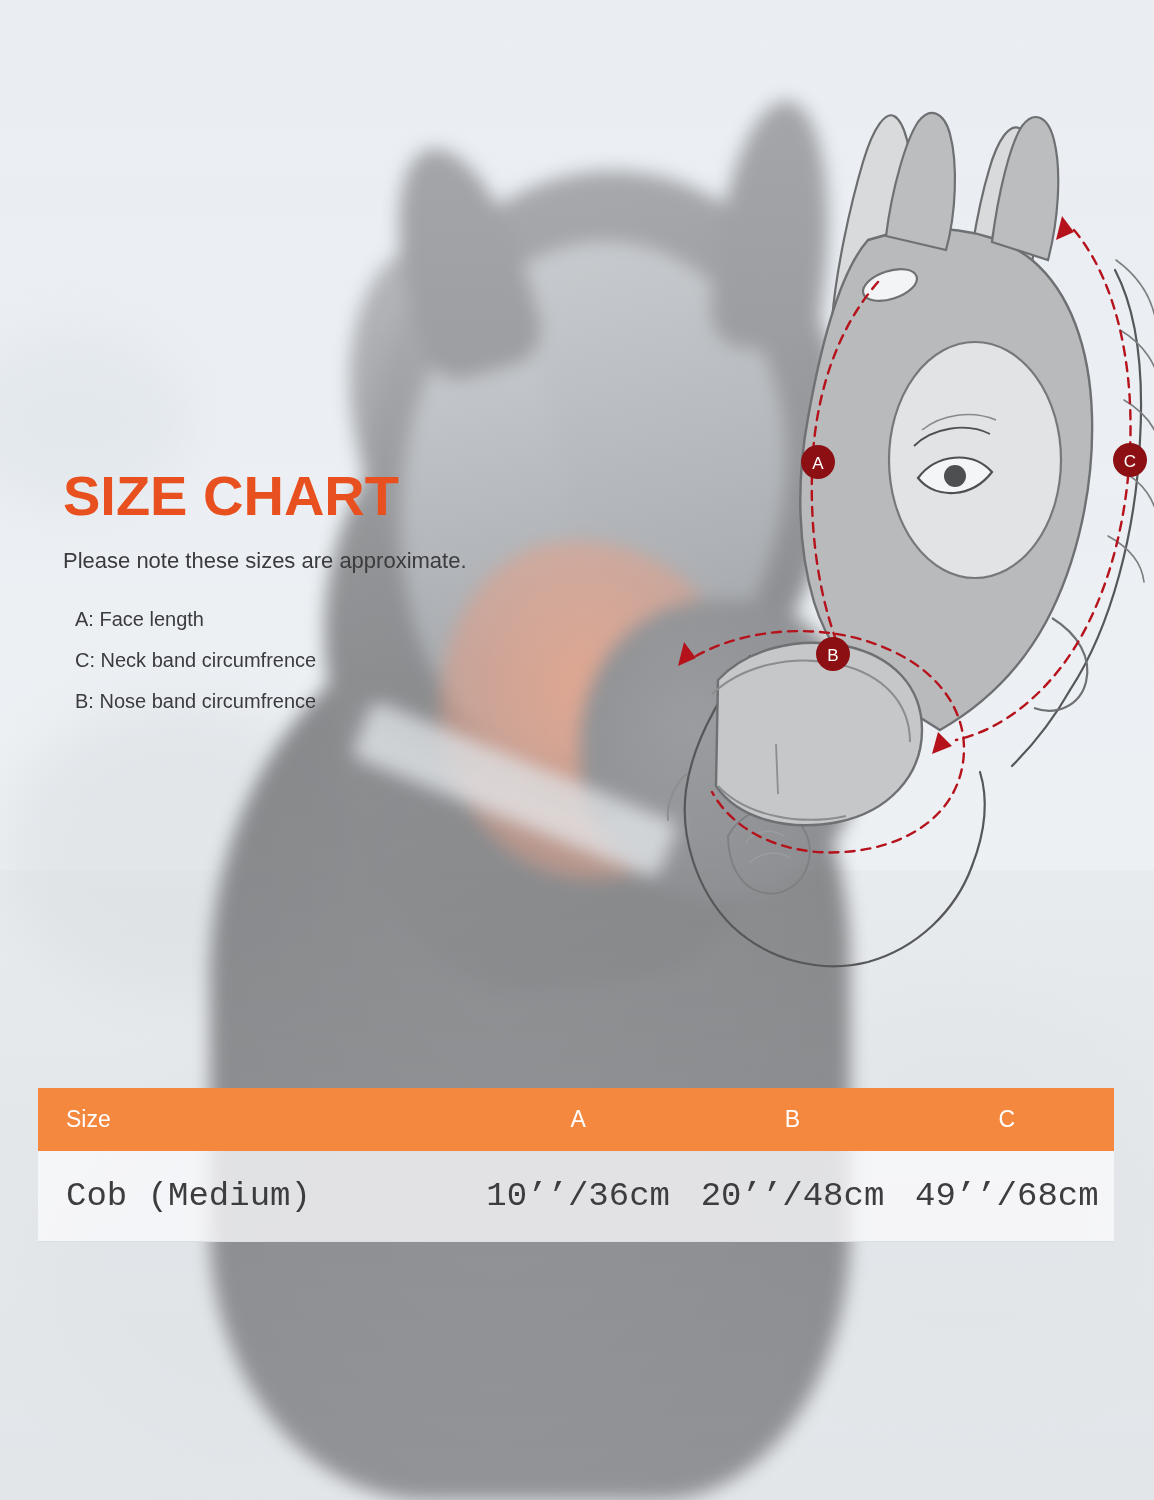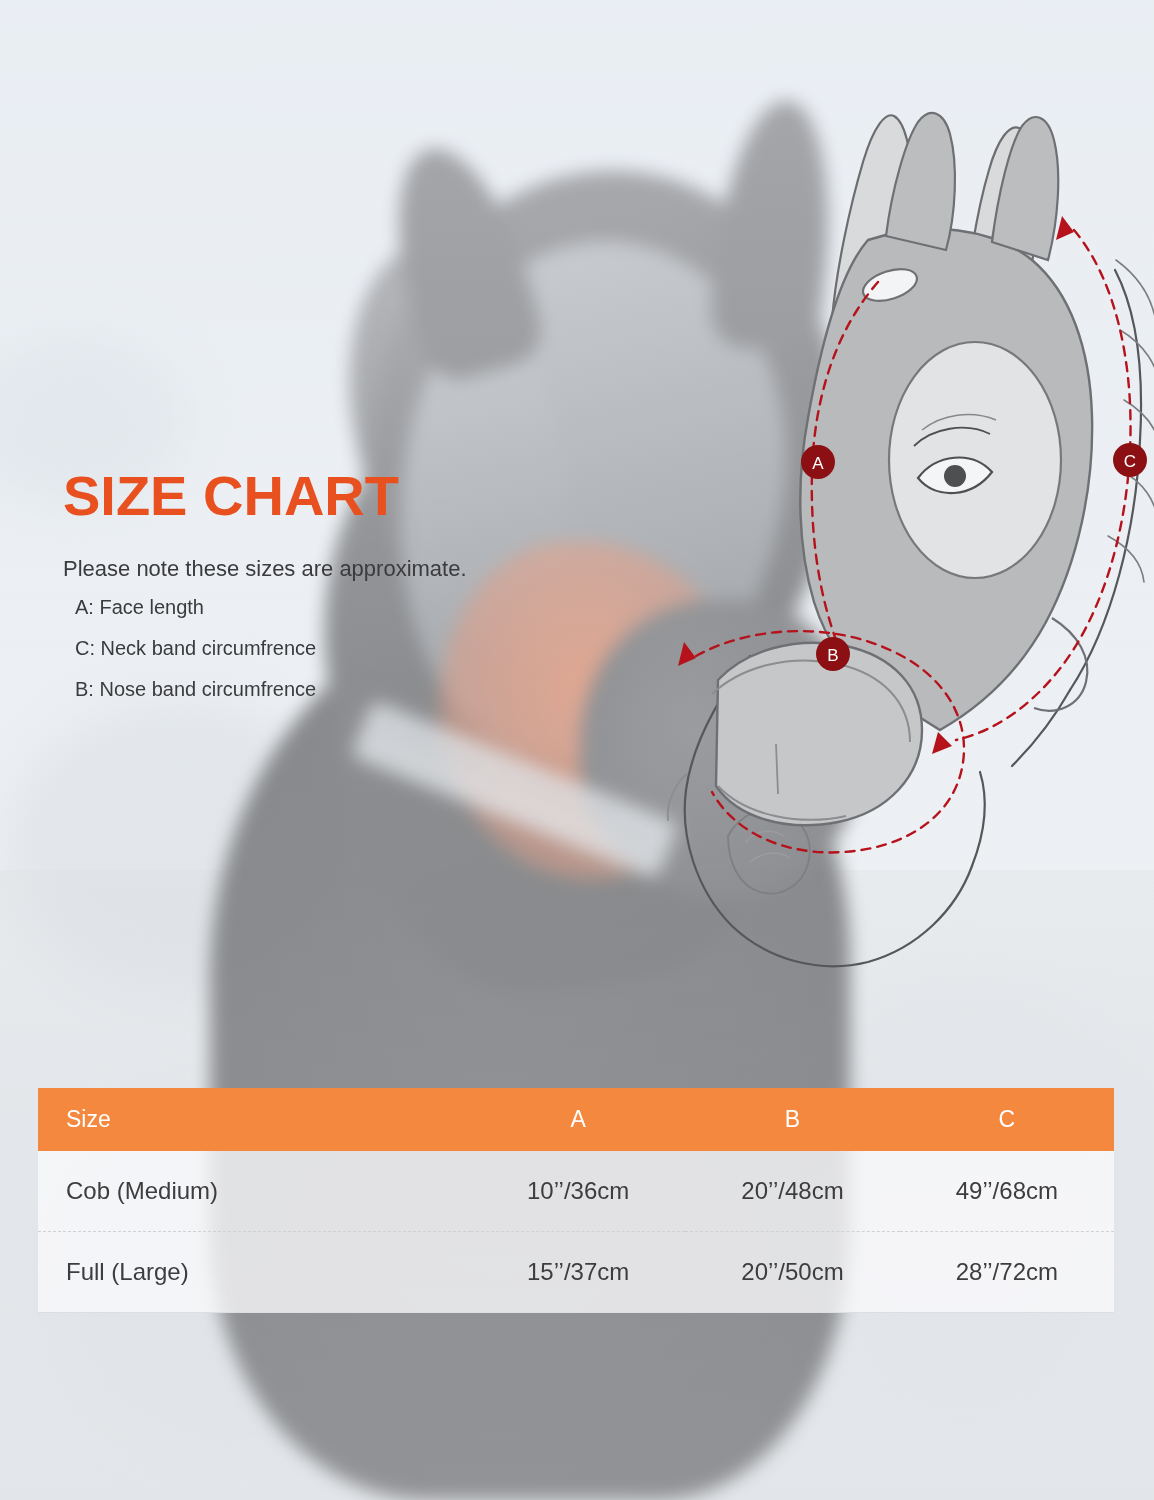--- a/index.html
+++ b/index.html
@@ -199,7 +199,7 @@
     color: #e8511f;
     letter-spacing: 0px;
     line-height: 1;
-    margin: 0 0 32px 0;
+    margin: 0 0 24px 0;
   }
   .subtitle {
     font-size: 22px;

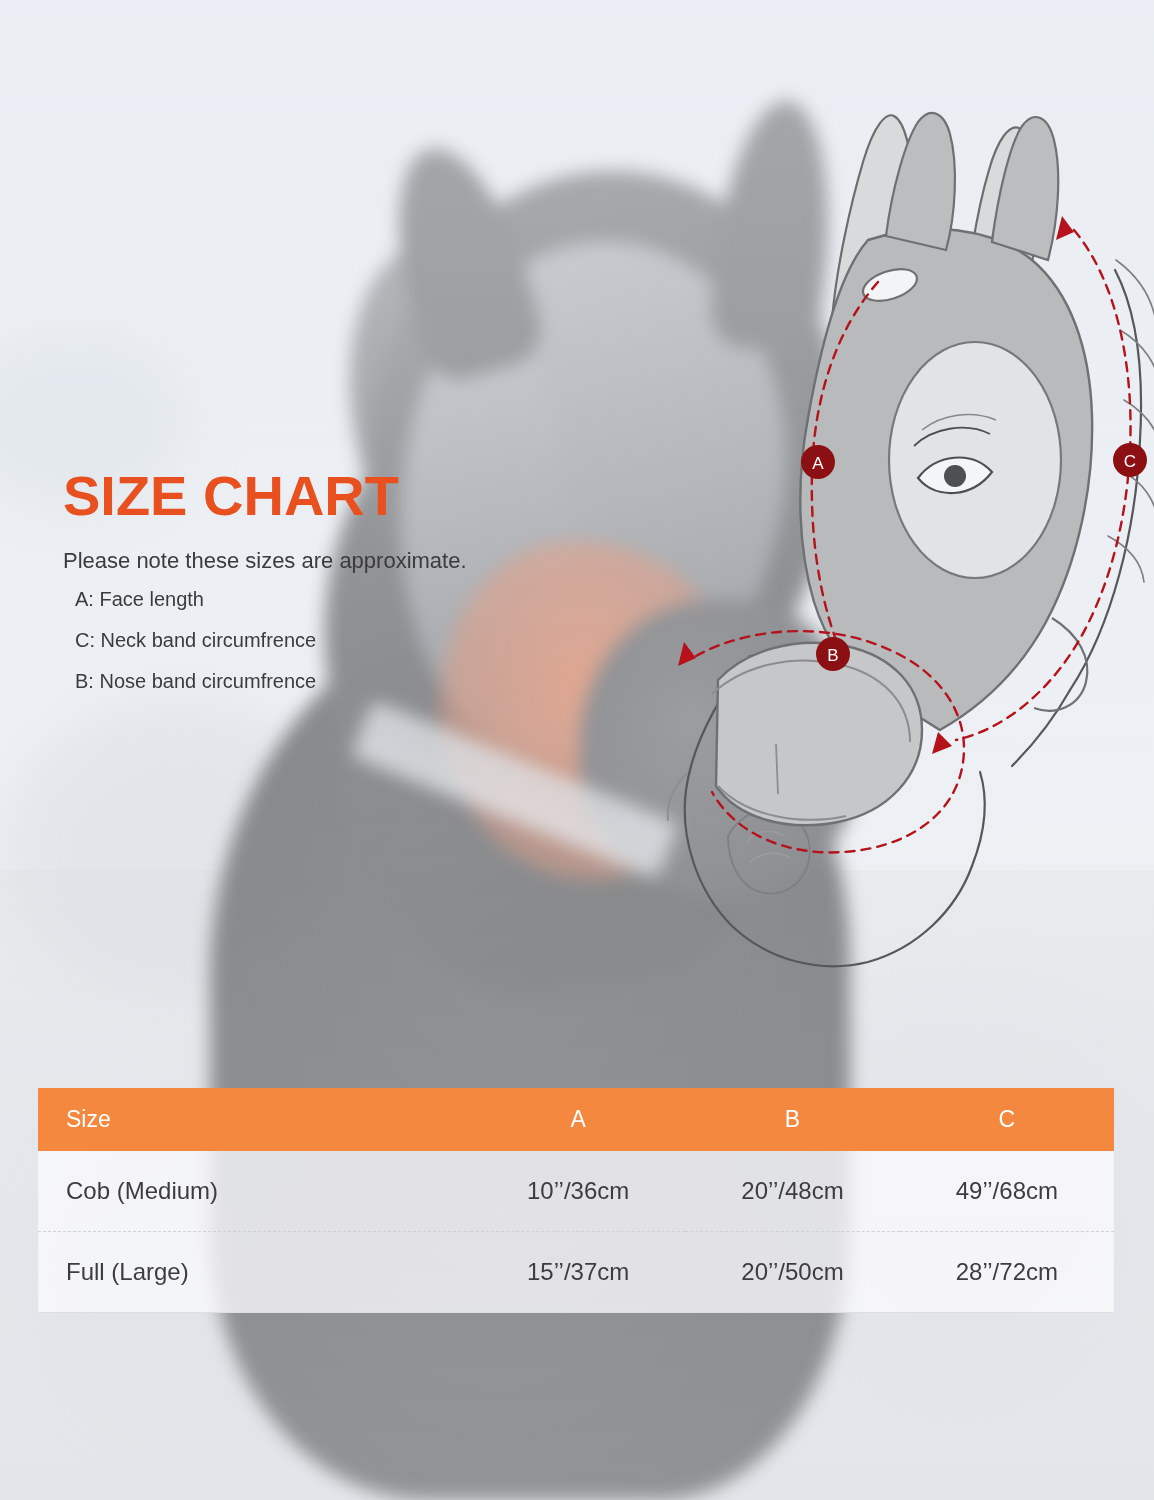--- a/index.html
+++ b/index.html
@@ -204,7 +204,7 @@
   .subtitle {
     font-size: 22px;
     color: #3b3b3d;
-    margin: 0 0 14px 0;
+    margin: 0 0 34px 0;
   }
   .legend-line {
     font-size: 20px;

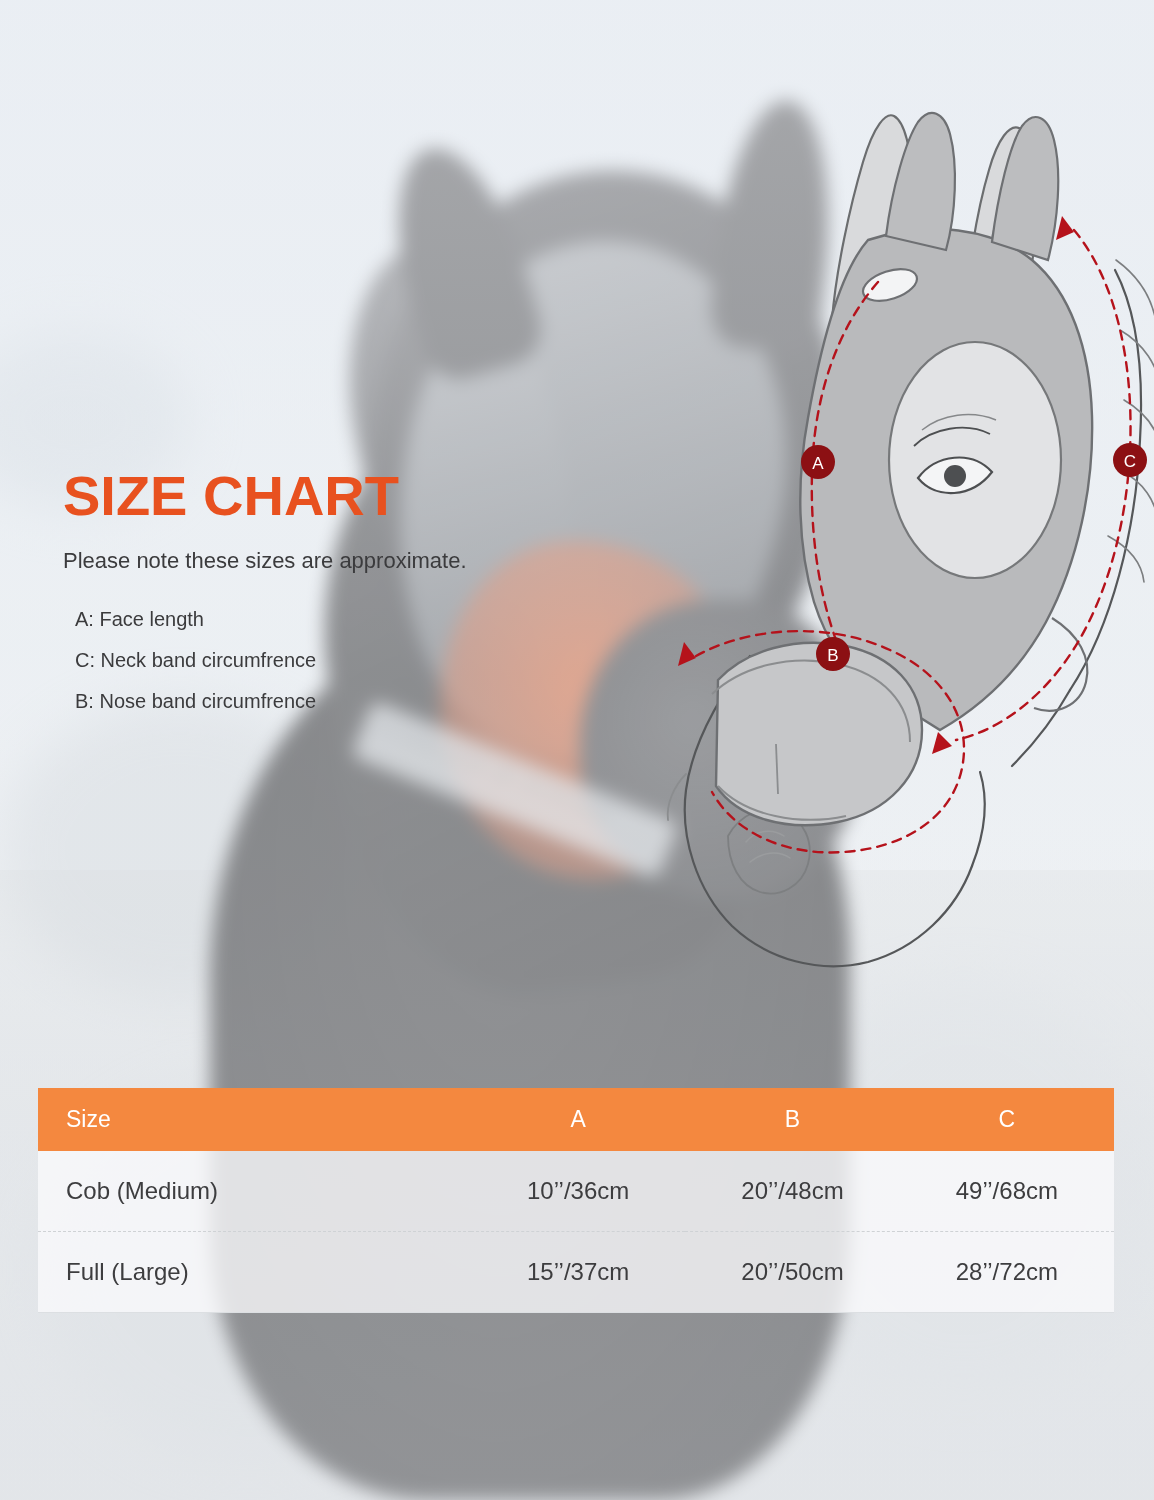--- a/index.html
+++ b/index.html
@@ -235,12 +235,13 @@
     width: 405px;
   }
   .size-table tbody td {
-    font-size: 24px;
+    font-size: 34px;
     color: #3d3d3f;
     padding: 26px 0;
     text-align: center;
     border-bottom: 1px dashed #cfd2d5;
     background: rgba(250,250,251,.5);
+    font-family: Liberation Mono, monospace;
   }
   .size-table tbody td.size-col {
     text-align: left;

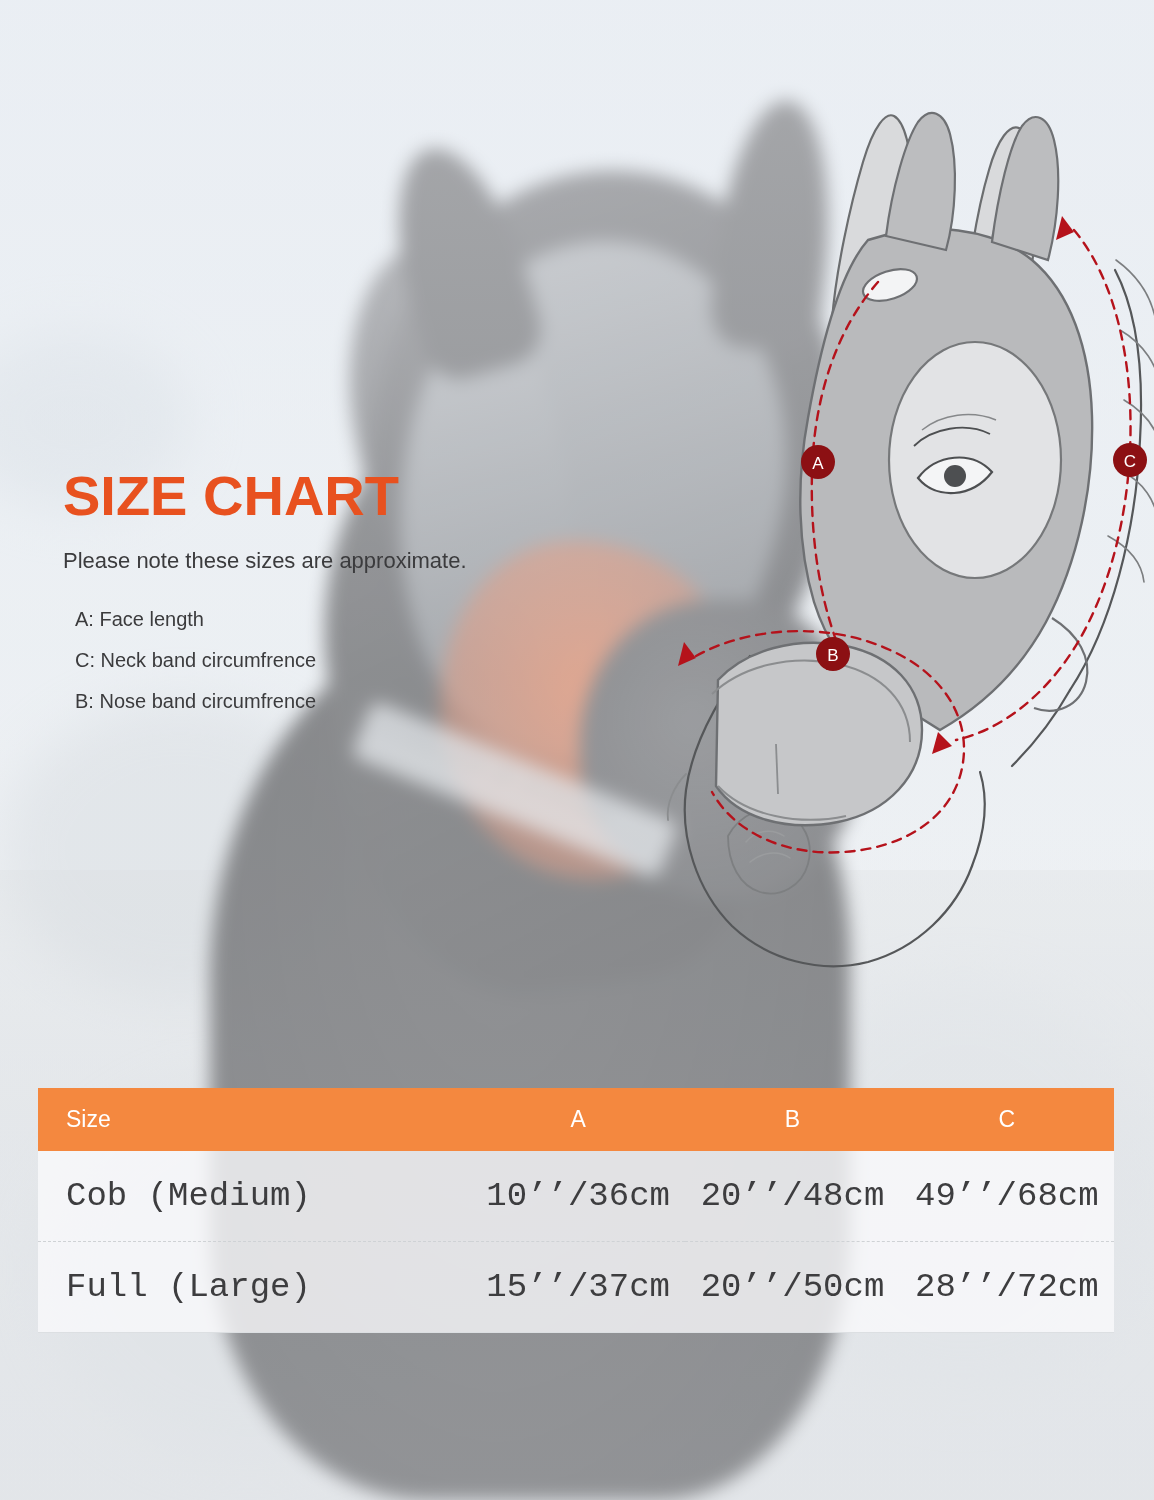--- a/index.html
+++ b/index.html
@@ -392,12 +392,6 @@
         <td>20’’/48cm</td>
         <td>49’’/68cm</td>
       </tr>
-      <tr>
-        <td class="size-col">Full (Large)</td>
-        <td>15’’/37cm</td>
-        <td>20’’/50cm</td>
-        <td>28’’/72cm</td>
-      </tr>
     </tbody>
   </table>
 

